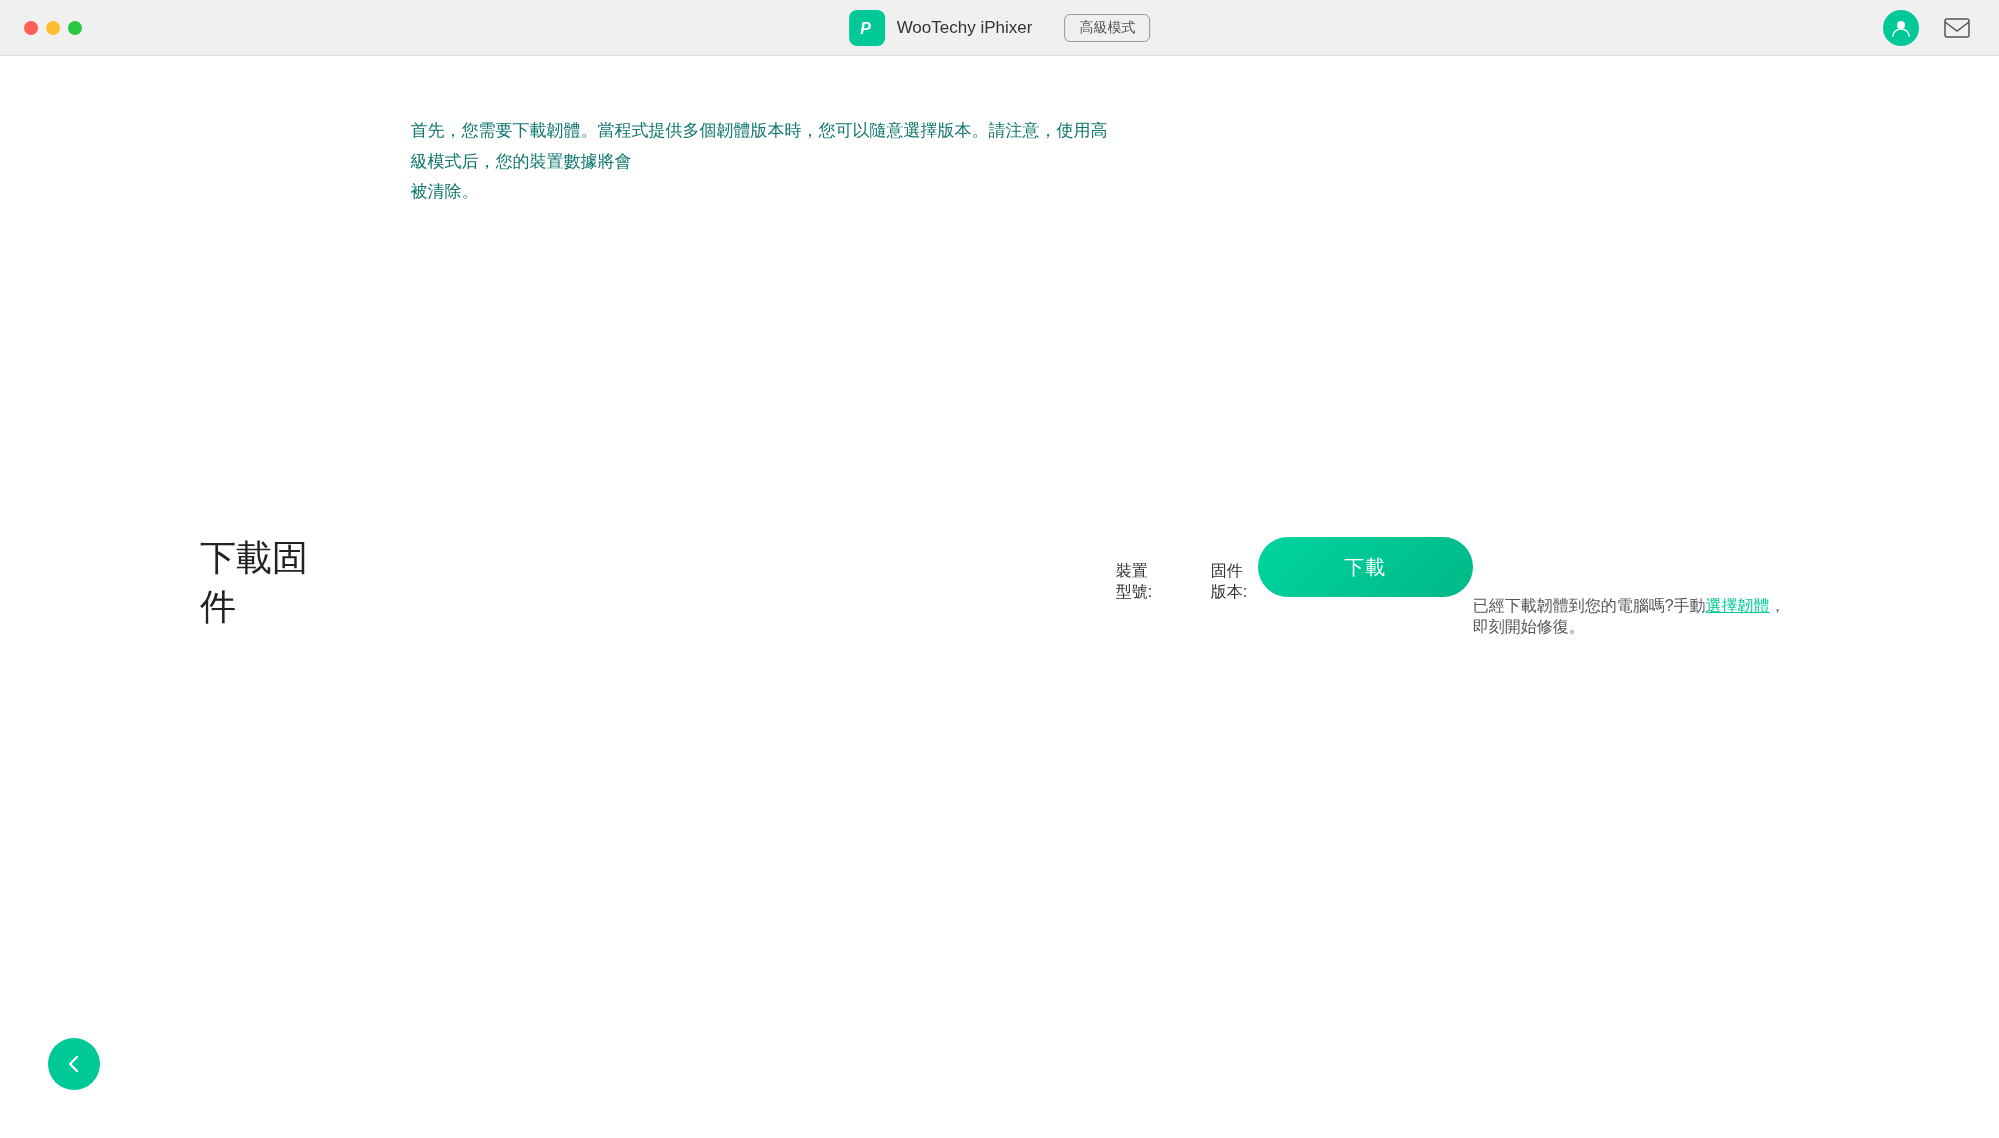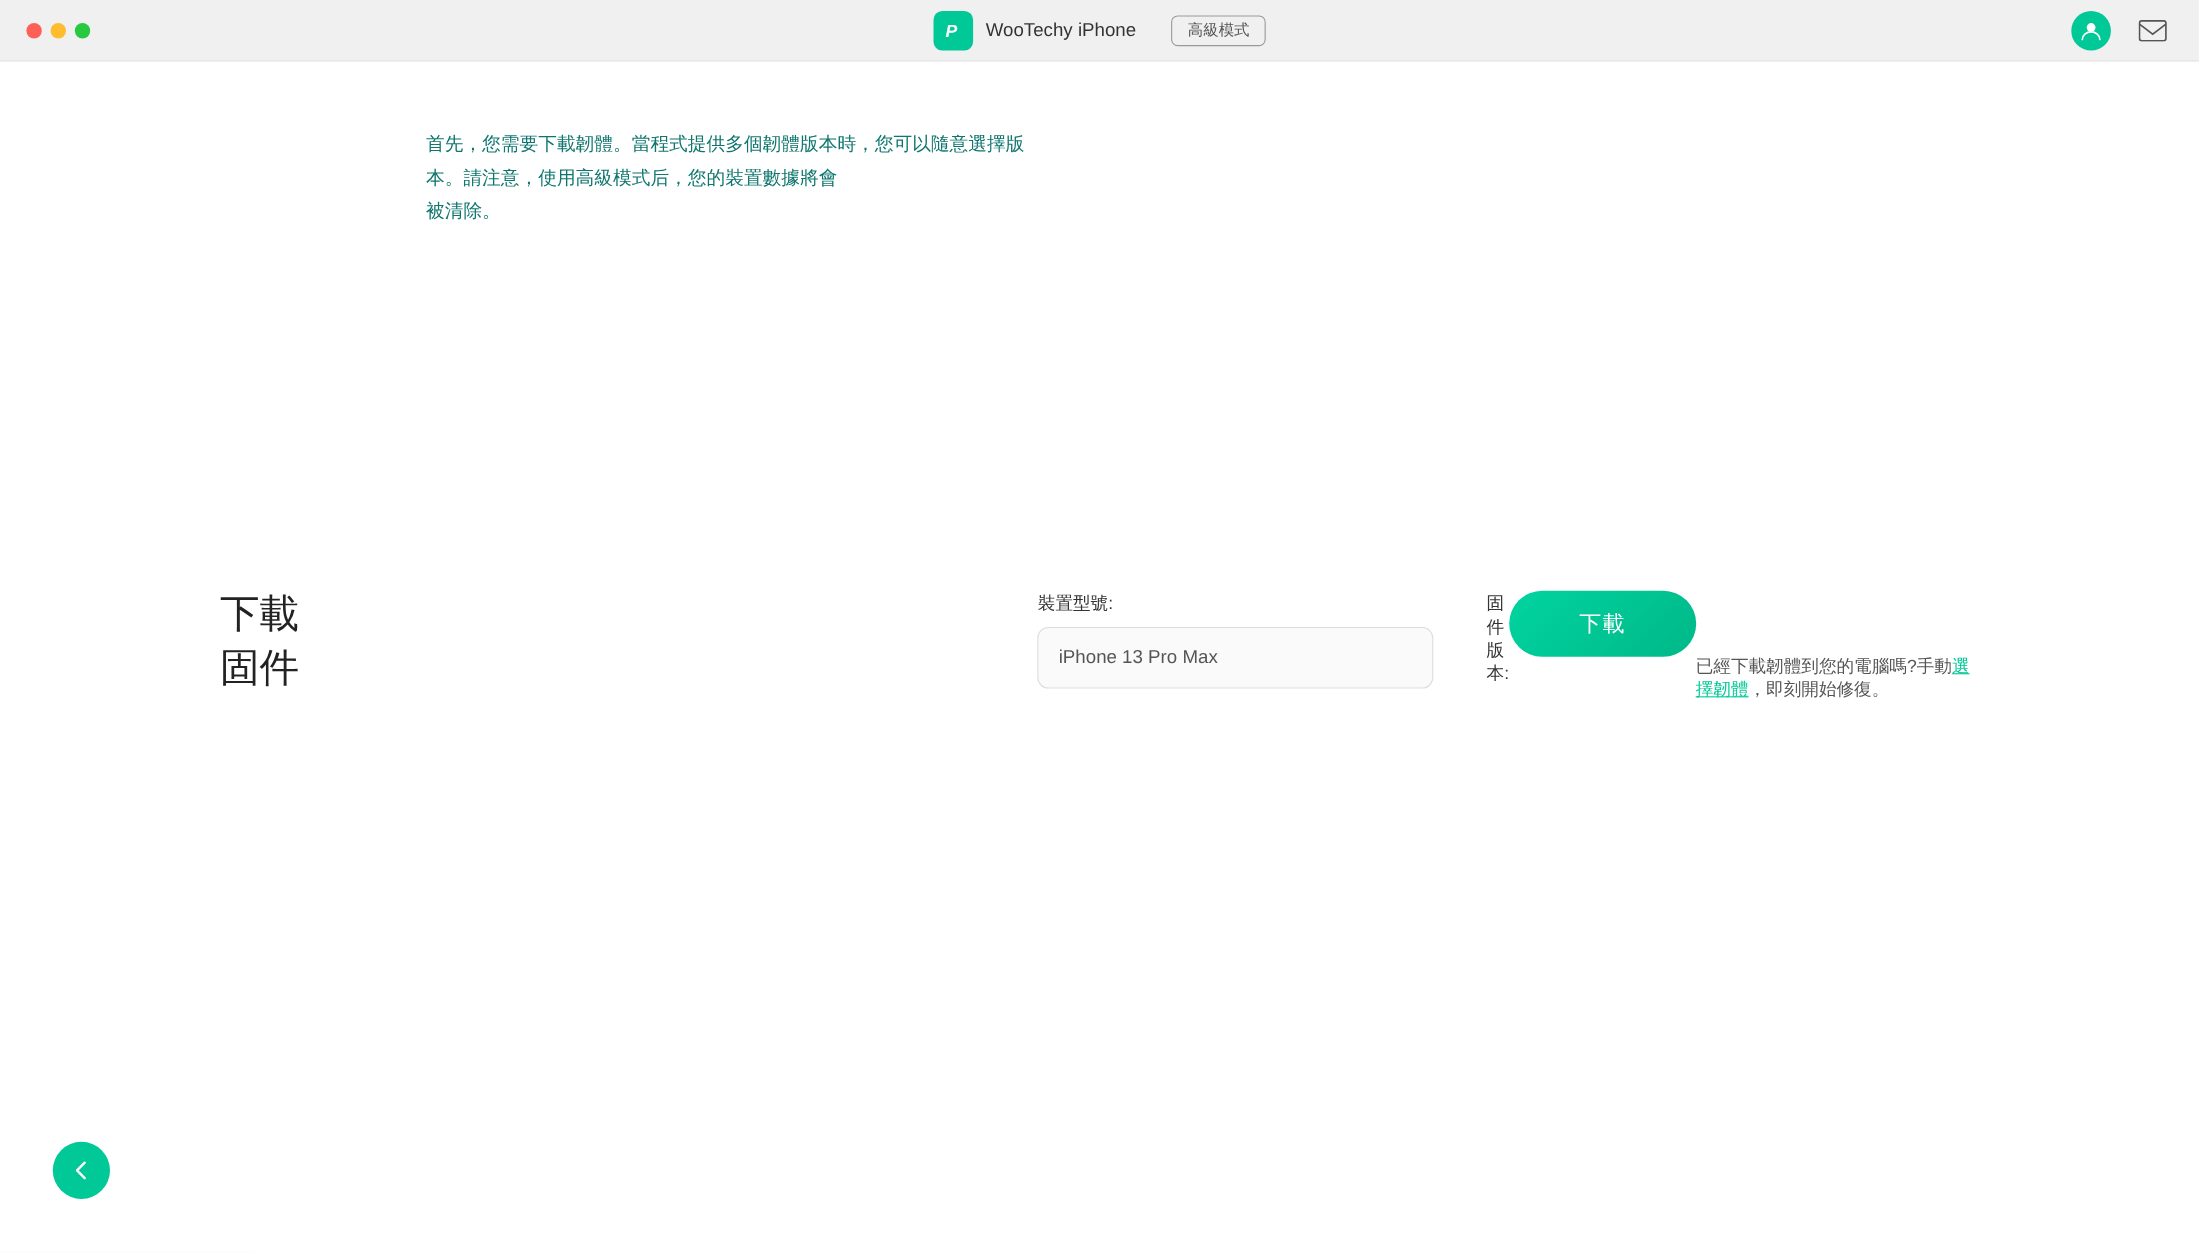--- a/index.html
+++ b/index.html
@@ -274,7 +274,7 @@
         <text x="4" y="17" font-size="16" font-weight="bold" fill="white" font-style="italic" font-family="Arial">P</text>
       </svg>
     </div>
-    <span class="app-title">WooTechy iPhone</span>
+    <span class="app-title">WooTechy iPhixer</span>
     <button class="advanced-mode-btn">高級模式</button>
   </div>
 

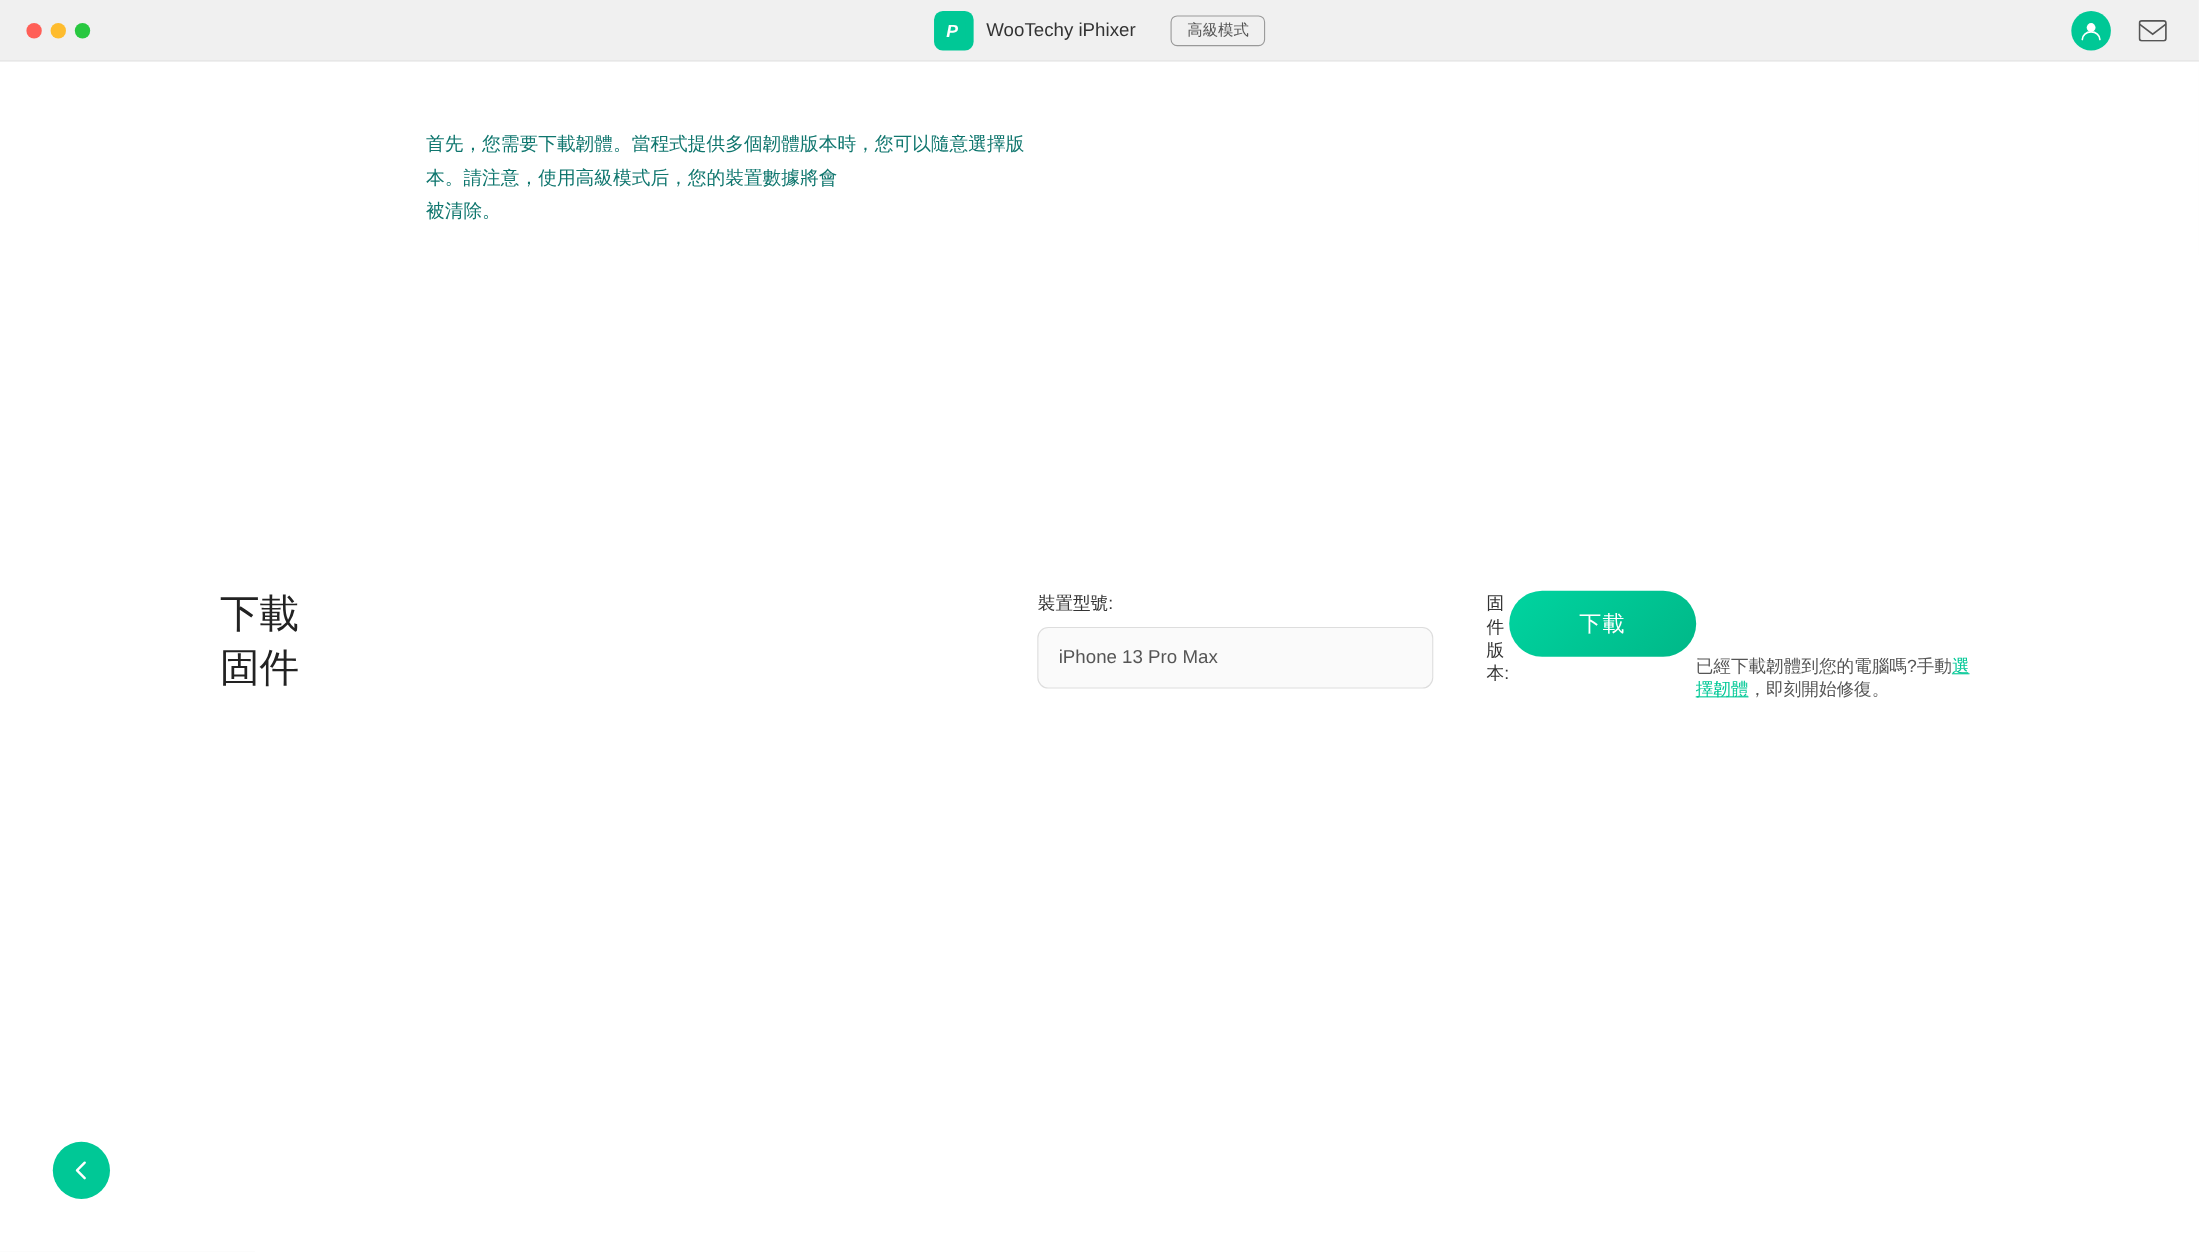--- a/index.html
+++ b/index.html
@@ -305,7 +305,6 @@
   <div class="form-section">
     <div class="form-group">
       <label class="form-label">裝置型號:</label>
-      <input class="form-input" type="text" readonly="" value="iPhone 13 Pro Max" style="">
     </div>
 
     <div class="form-group">

